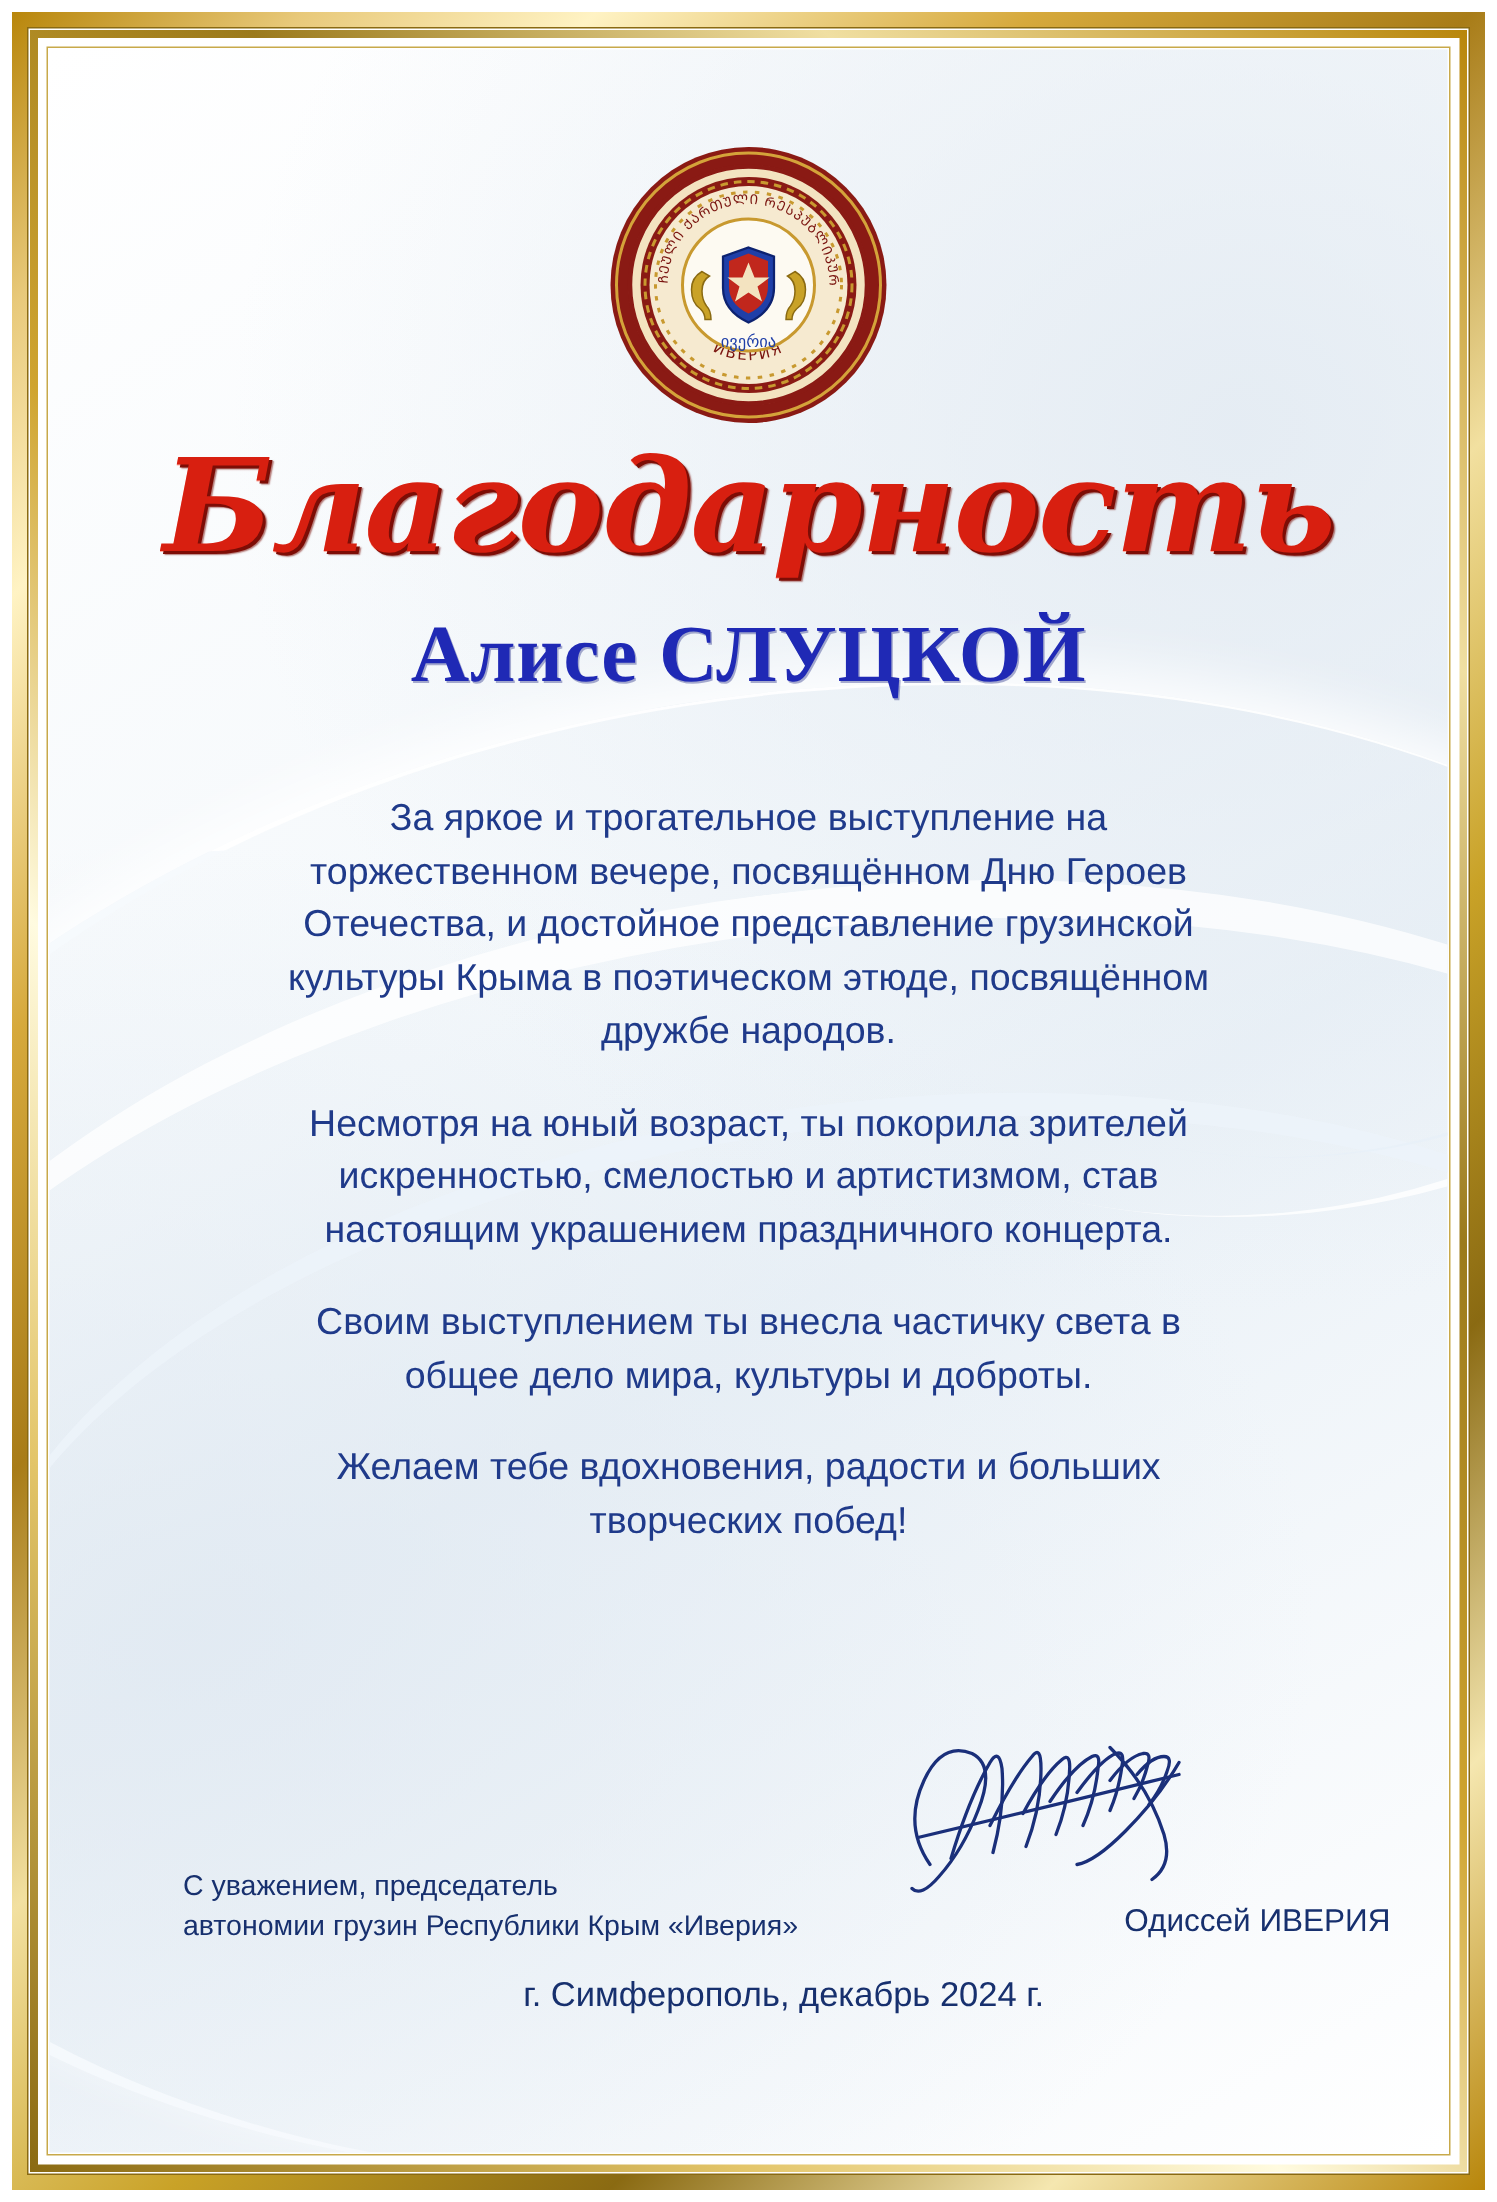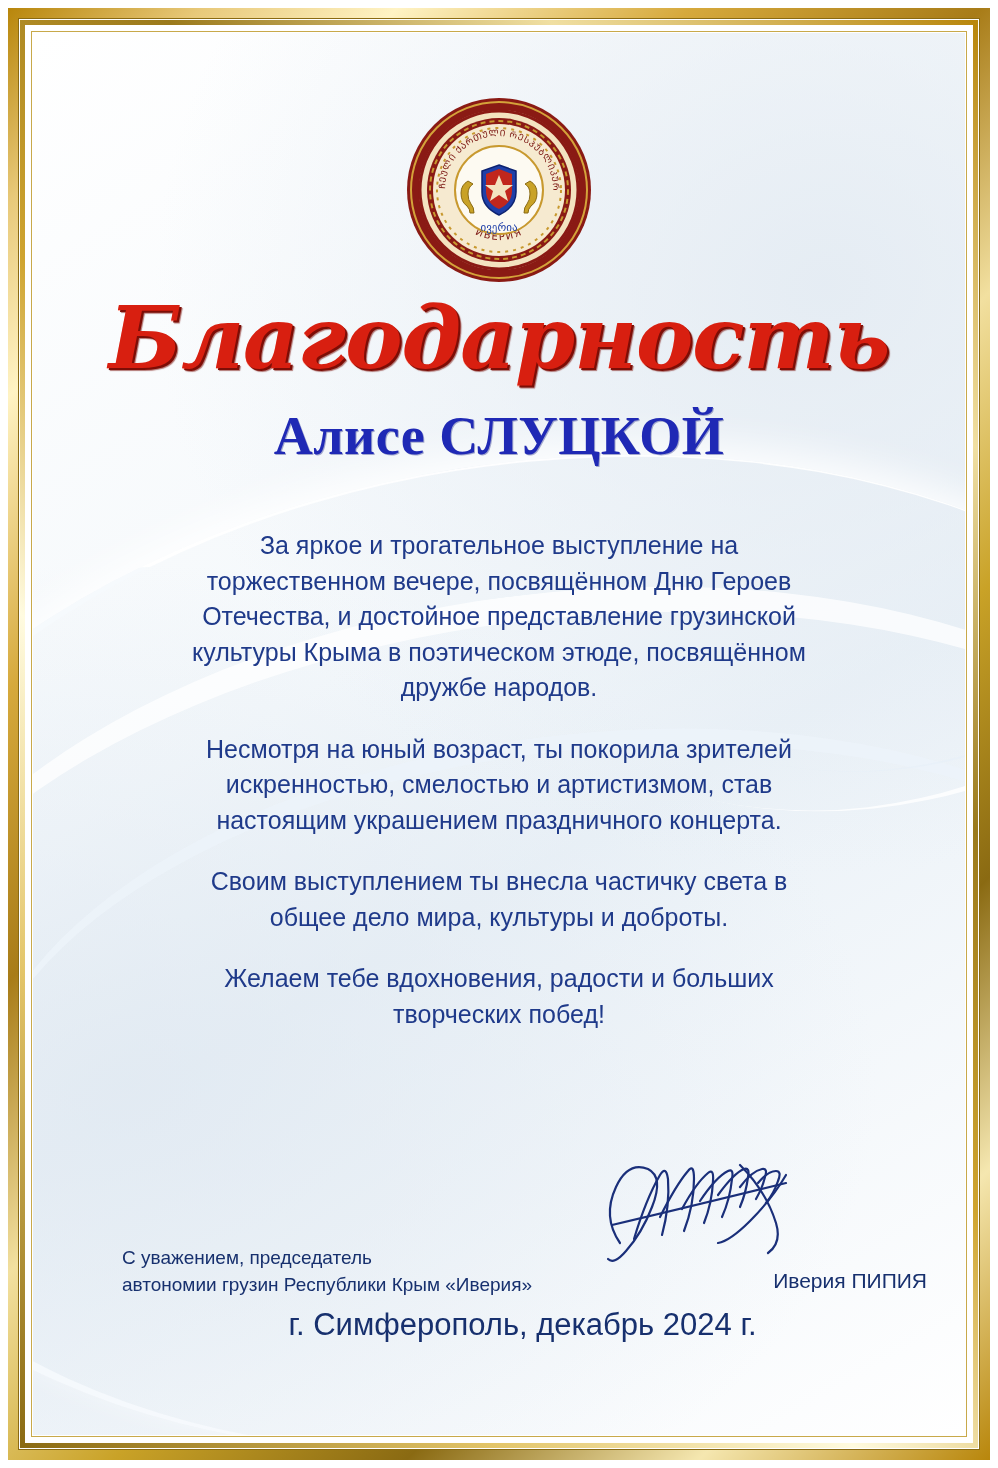--- a/index.html
+++ b/index.html
@@ -310,7 +310,7 @@
           <div>автономии грузин Республики Крым «Иверия»</div>
         </div>
 
-        <div class="sign-right">Иверия ПИПИЯ</div>
+        <div class="sign-right">Одиссей ИВЕРИЯ</div>
 
         <div class="place-date">г. Симферополь, декабрь 2024 г.</div>
       </div>

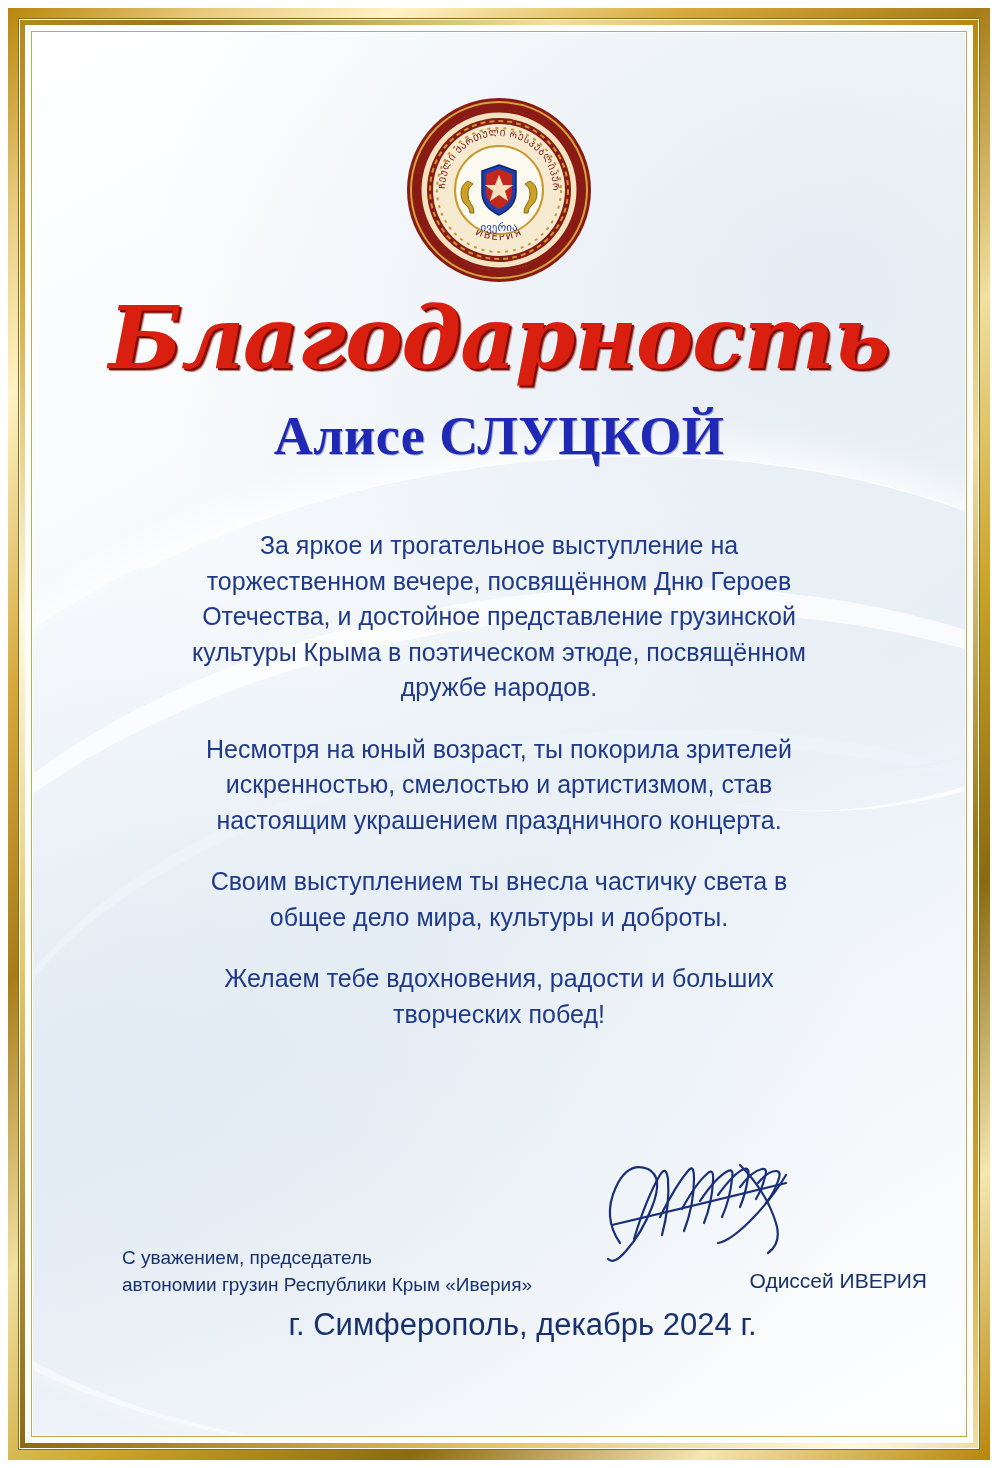--- a/index.html
+++ b/index.html
@@ -212,7 +212,7 @@
     right: 0;
     bottom: 8px;
     text-align: center;
-    font-size: 31px;
+    font-size: 23px;
     color: #17306e;
   }
 </style>

